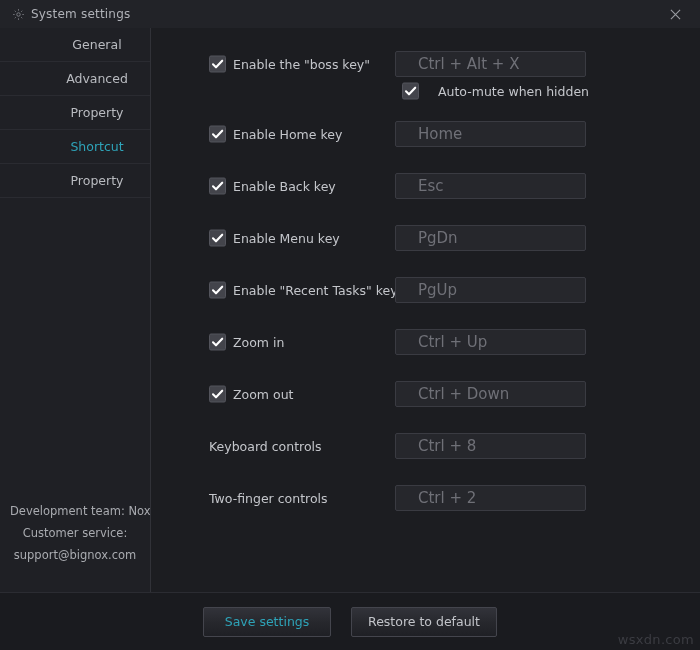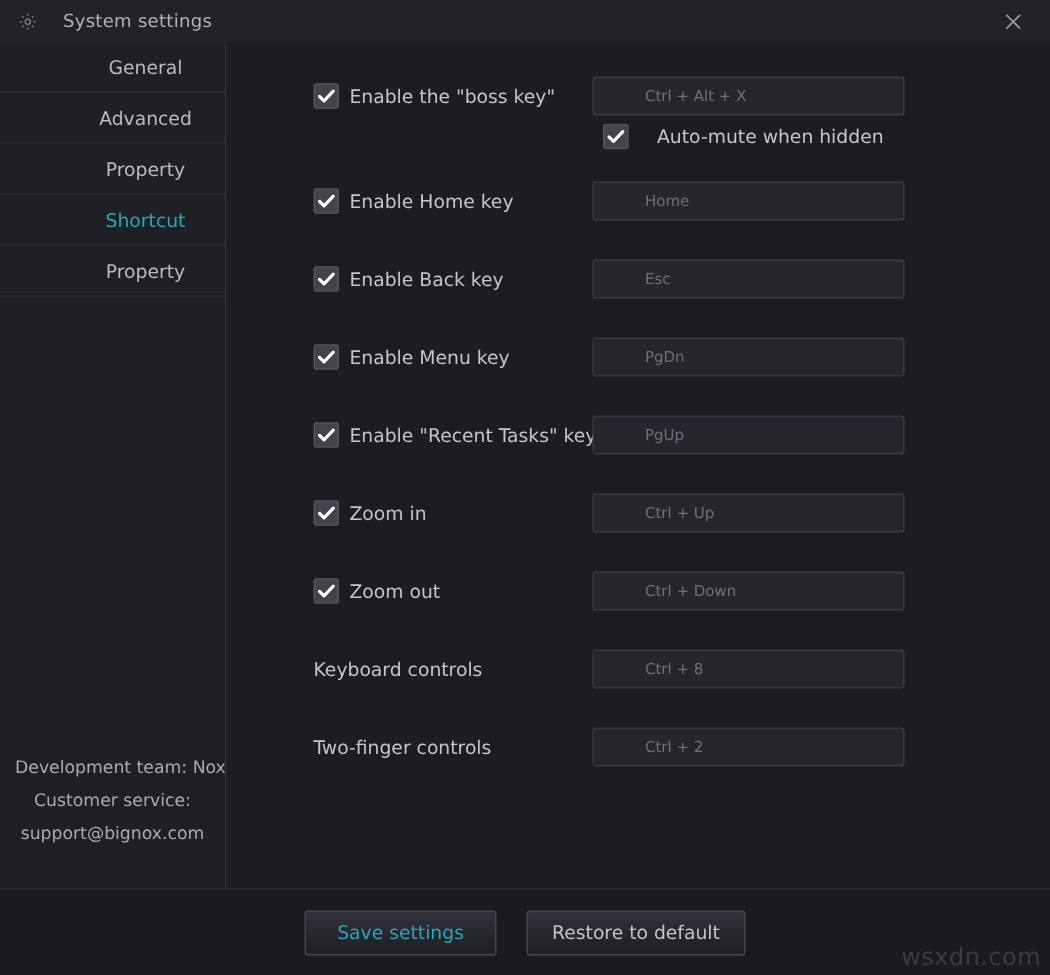--- a/index.html
+++ b/index.html
@@ -35,7 +35,7 @@
     display: block;
   }
   #title-text {
-    margin-left: 17px;
+    margin-left: 6px;
     font-size: 12px;
     color: #b0b2b8;
     letter-spacing: .2px;

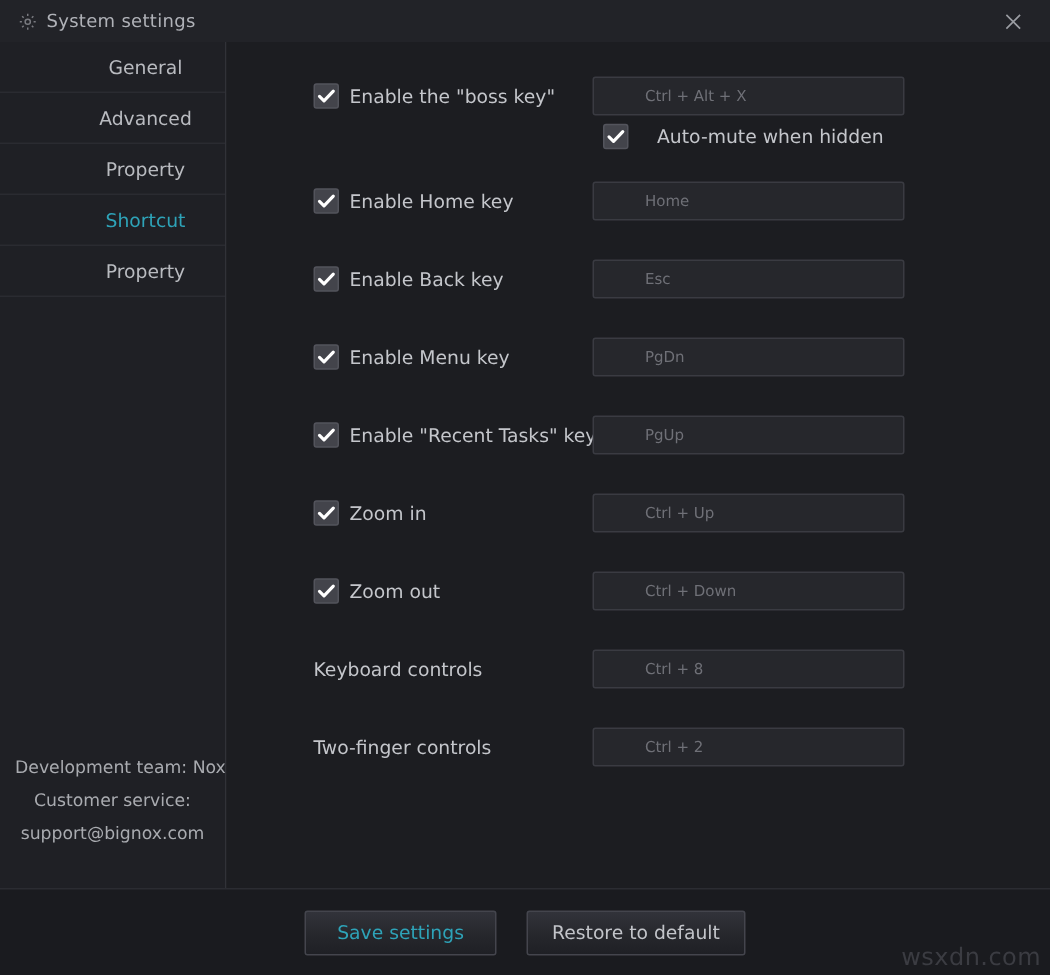--- a/index.html
+++ b/index.html
@@ -136,15 +136,15 @@
     left: 244px;
     top: 50%;
     transform: translateY(-50%);
-    width: 208px;
+    width: 191px;
     height: 26px;
     background: #26272c;
     border: 1px solid #3a3b42;
     border-radius: 2px;
     display: flex;
     align-items: center;
-    padding-left: 34px;
-    font-size: 10px;
+    padding-left: 22px;
+    font-size: 15px;
     color: #6f7077;
     cursor: text;
     overflow: hidden;

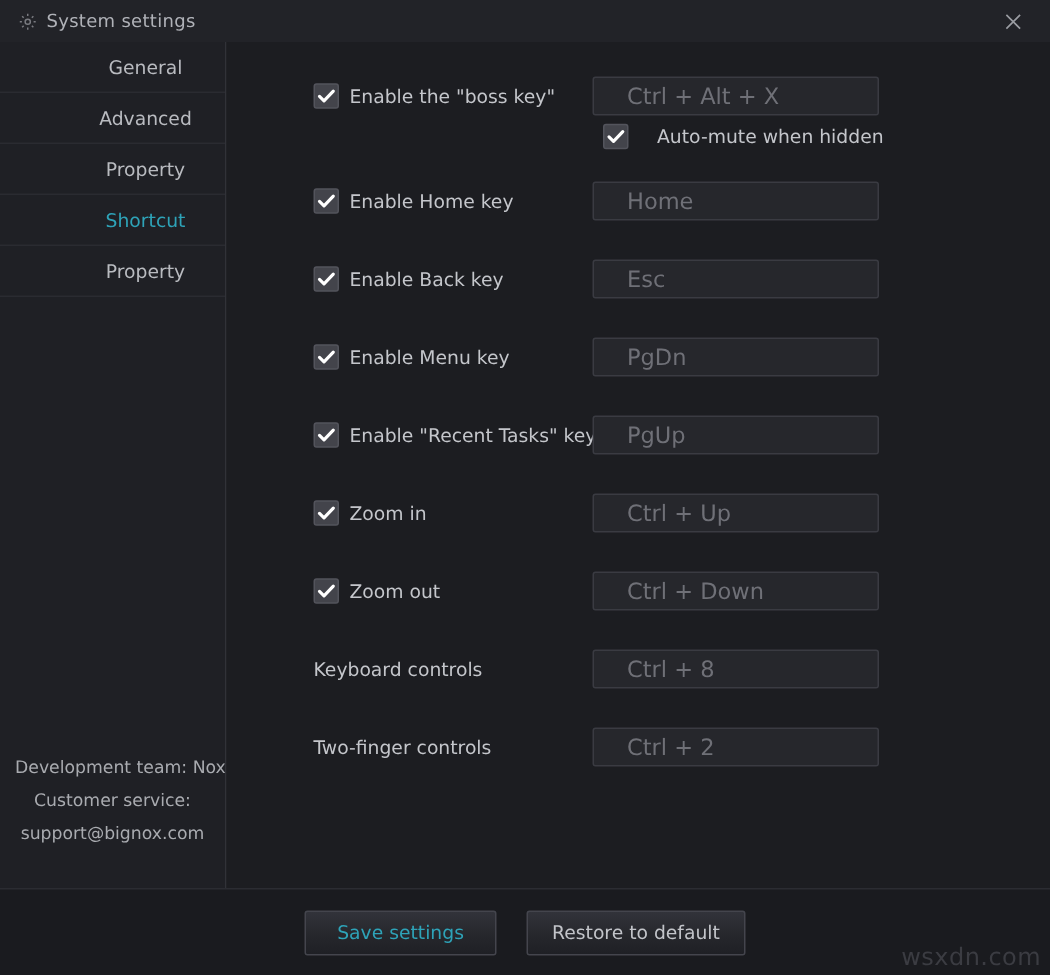--- a/index.html
+++ b/index.html
@@ -200,7 +200,7 @@
     position: absolute;
     right: 6px;
     bottom: 3px;
-    font-size: 16px;
+    font-size: 13px;
     color: #3b3c42;
     letter-spacing: .3px;
   }

